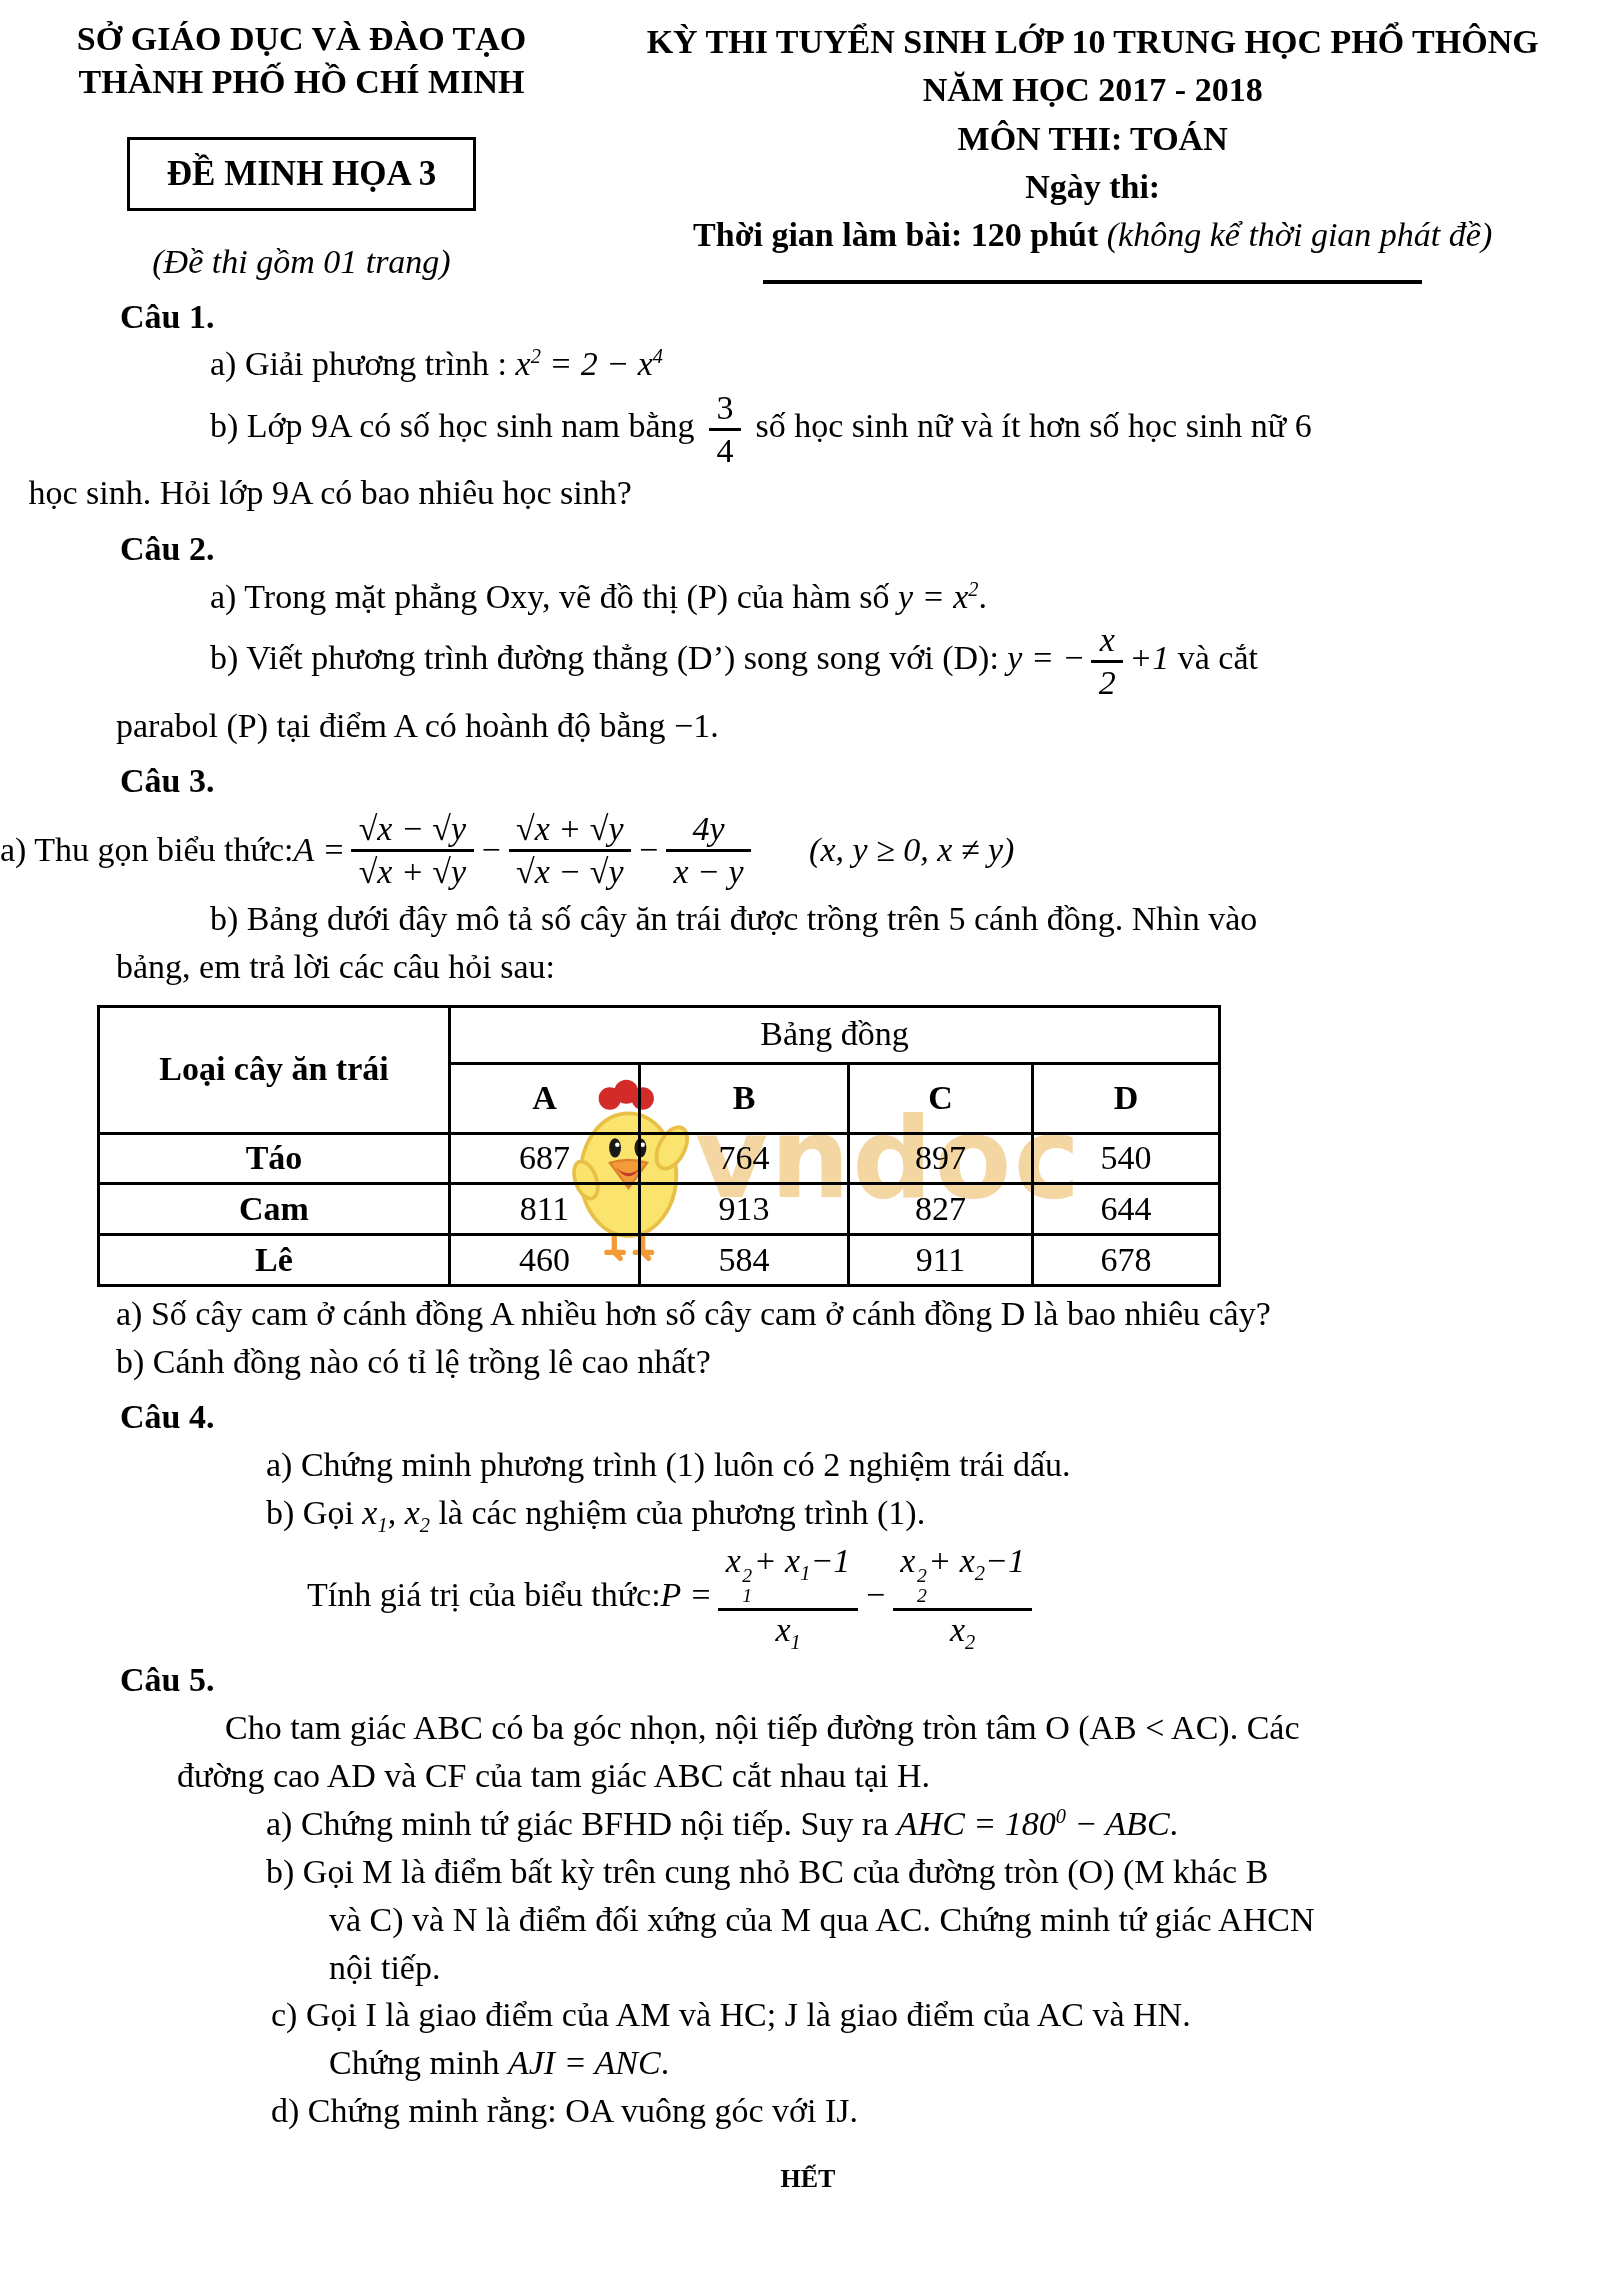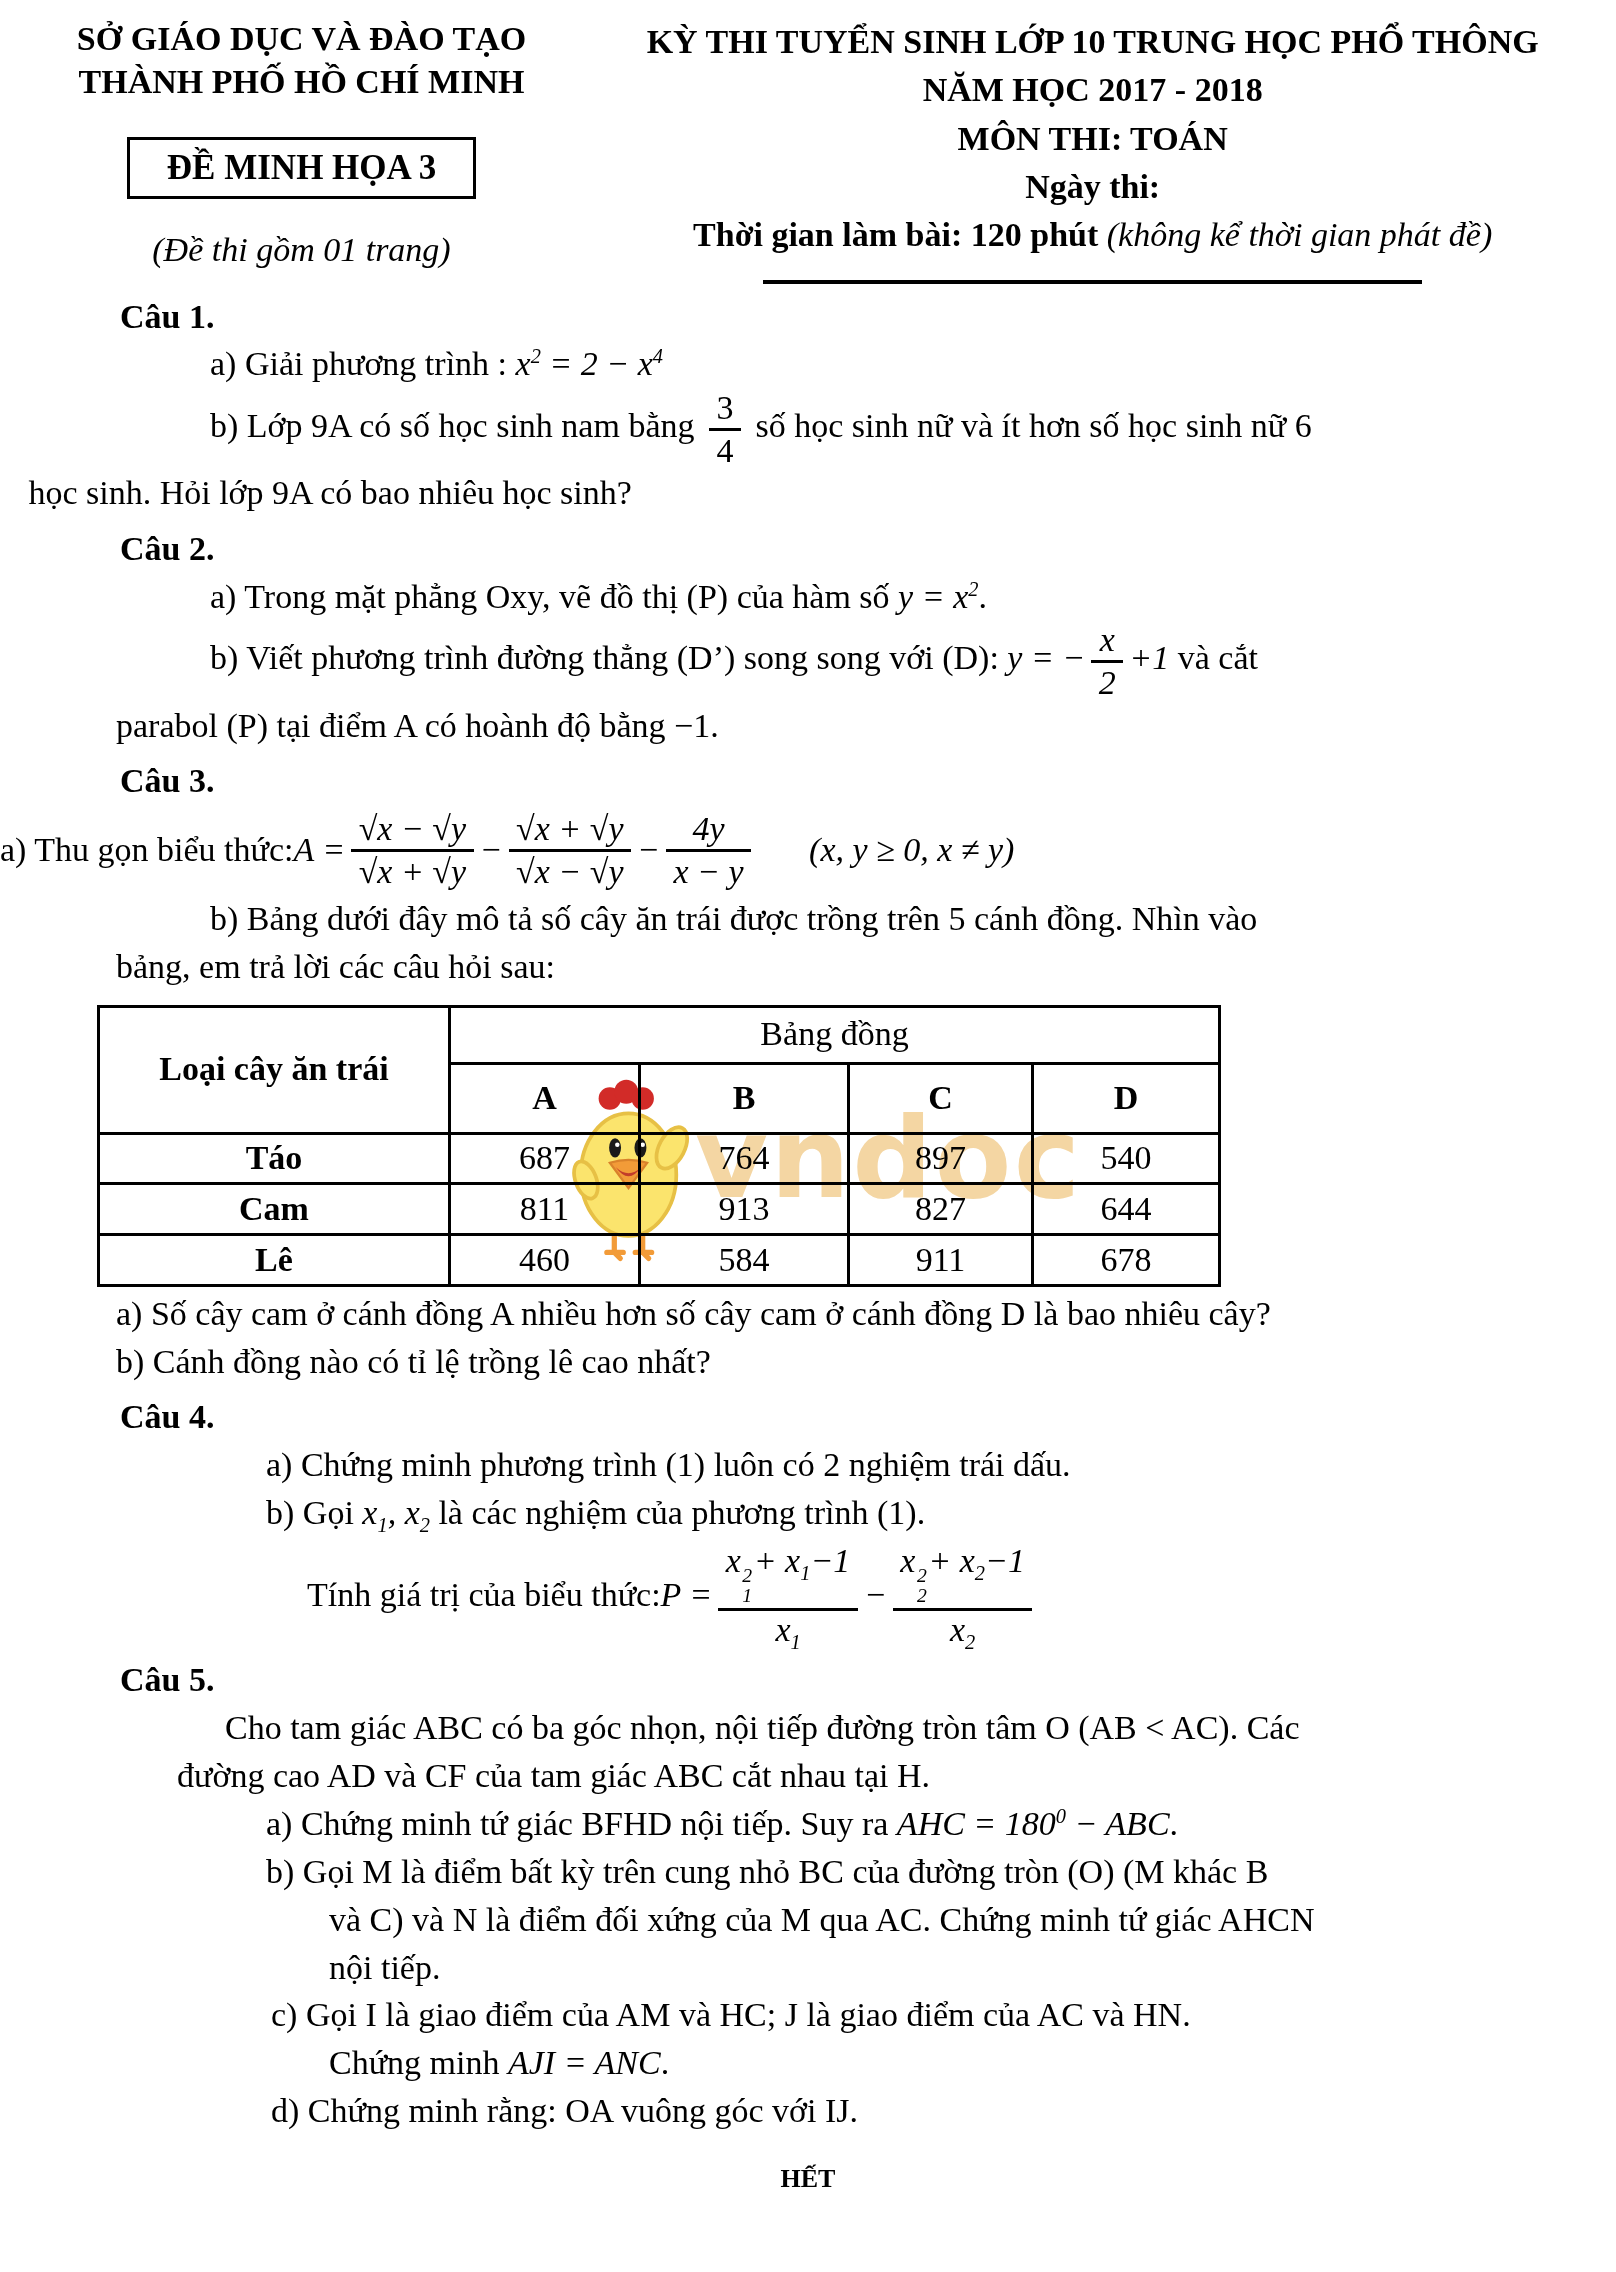--- a/index.html
+++ b/index.html
@@ -9,7 +9,7 @@
   
   .hdr{display:flex;padding:18px 11.2px 0 22.5px;}
   .hdr-left{width:558px;text-align:center;font-weight:700;font-size:34px;line-height:1.25;}
-  .code-box{display:inline-block;border:3.7px solid #000;padding:6px 37px;margin-top:34px;font-size:35px;}
+  .code-box{display:inline-block;border:3.7px solid #000;padding:12px 37px;margin-top:34px;font-size:35px;}
   .page-note{font-weight:400;font-style:italic;margin-top:30px;font-size:34px;}
   .hdr-right{flex:1;text-align:center;font-weight:700;font-size:34px;line-height:1.42;white-space:nowrap;}
   .duration-note{font-style:italic;font-weight:400;}

